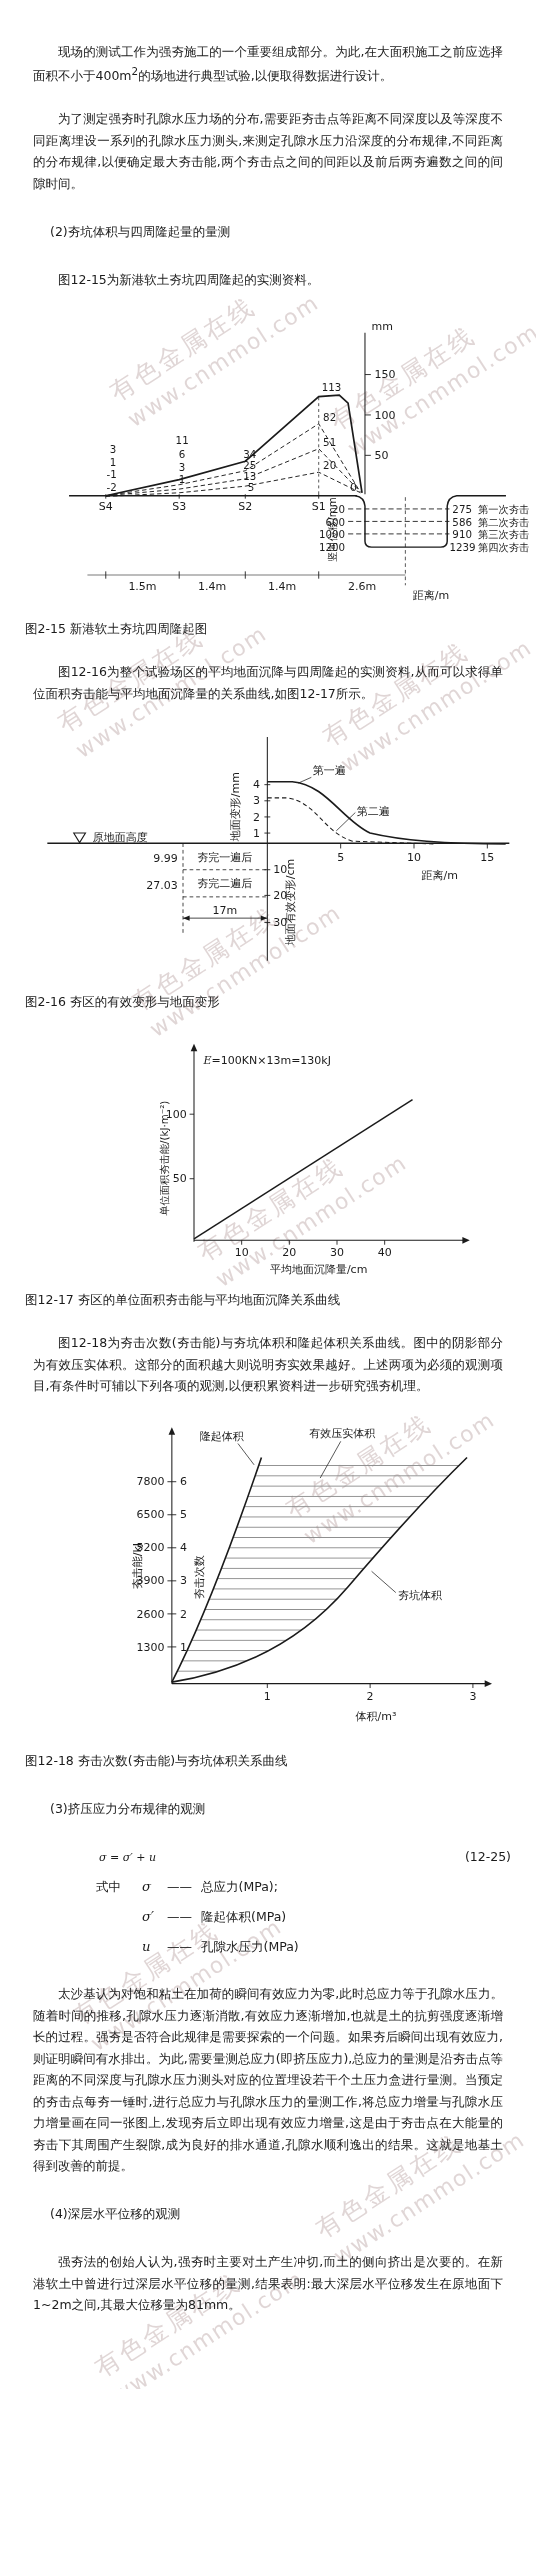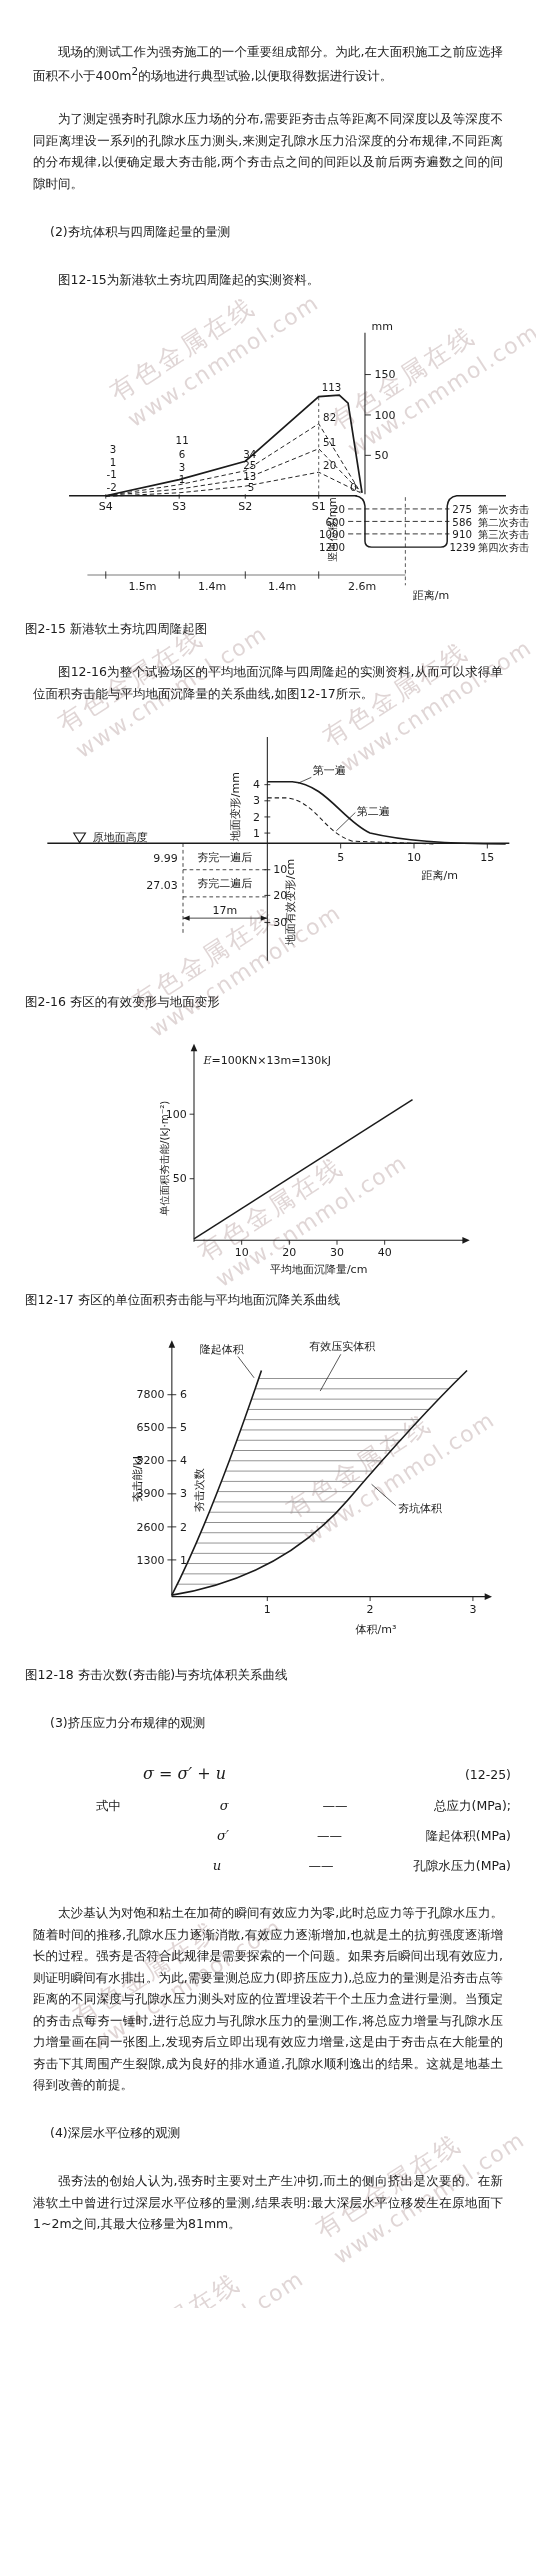--- a/index.html
+++ b/index.html
@@ -219,6 +219,7 @@
     </div>
     <div class="caption">图12-17 夯区的单位面积夯击能与平均地面沉降关系曲线</div>
 
+    <p class="body">图12-18为夯击次数(夯击能)与夯坑体积和隆起体积关系曲线。图中的阴影部分为有效压实体积。这部分的面积越大则说明夯实效果越好。上述两项为必须的观测项目,有条件时可辅以下列各项的观测,以便积累资料进一步研究强夯机理。</p>
 
     <div class="fig">
       <svg width="514" height="320" viewBox="0 0 700 435" style="font-size:17px">

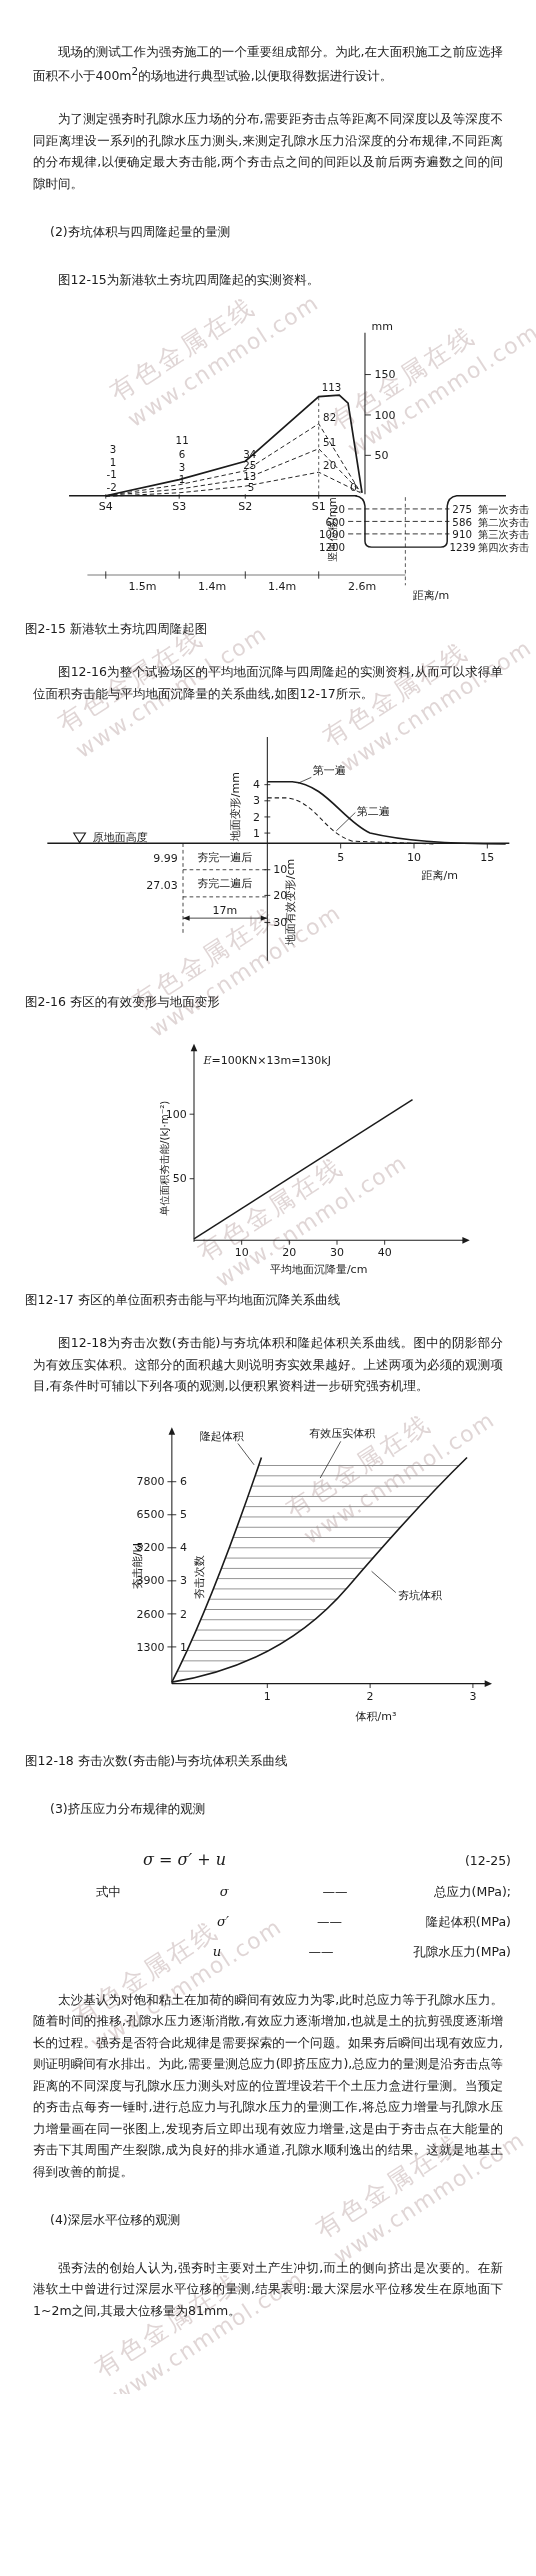--- a/index.html
+++ b/index.html
@@ -21,7 +21,7 @@
   .wm .url{font-size:22px;letter-spacing:1.5px;}
   
   .formula-line{display:flex;align-items:baseline;margin:25px 0 7.3px;}
-  .f-expr{margin-left:118px;font-size:16px;}
+  .f-expr{margin-left:74px;font-size:11px;}
   .f-num{margin-left:auto;}
   .where{margin:4.4px 0 25px 71px;}
   .w-row{display:flex;align-items:baseline;margin:7.3px 0;justify-content:space-between;}

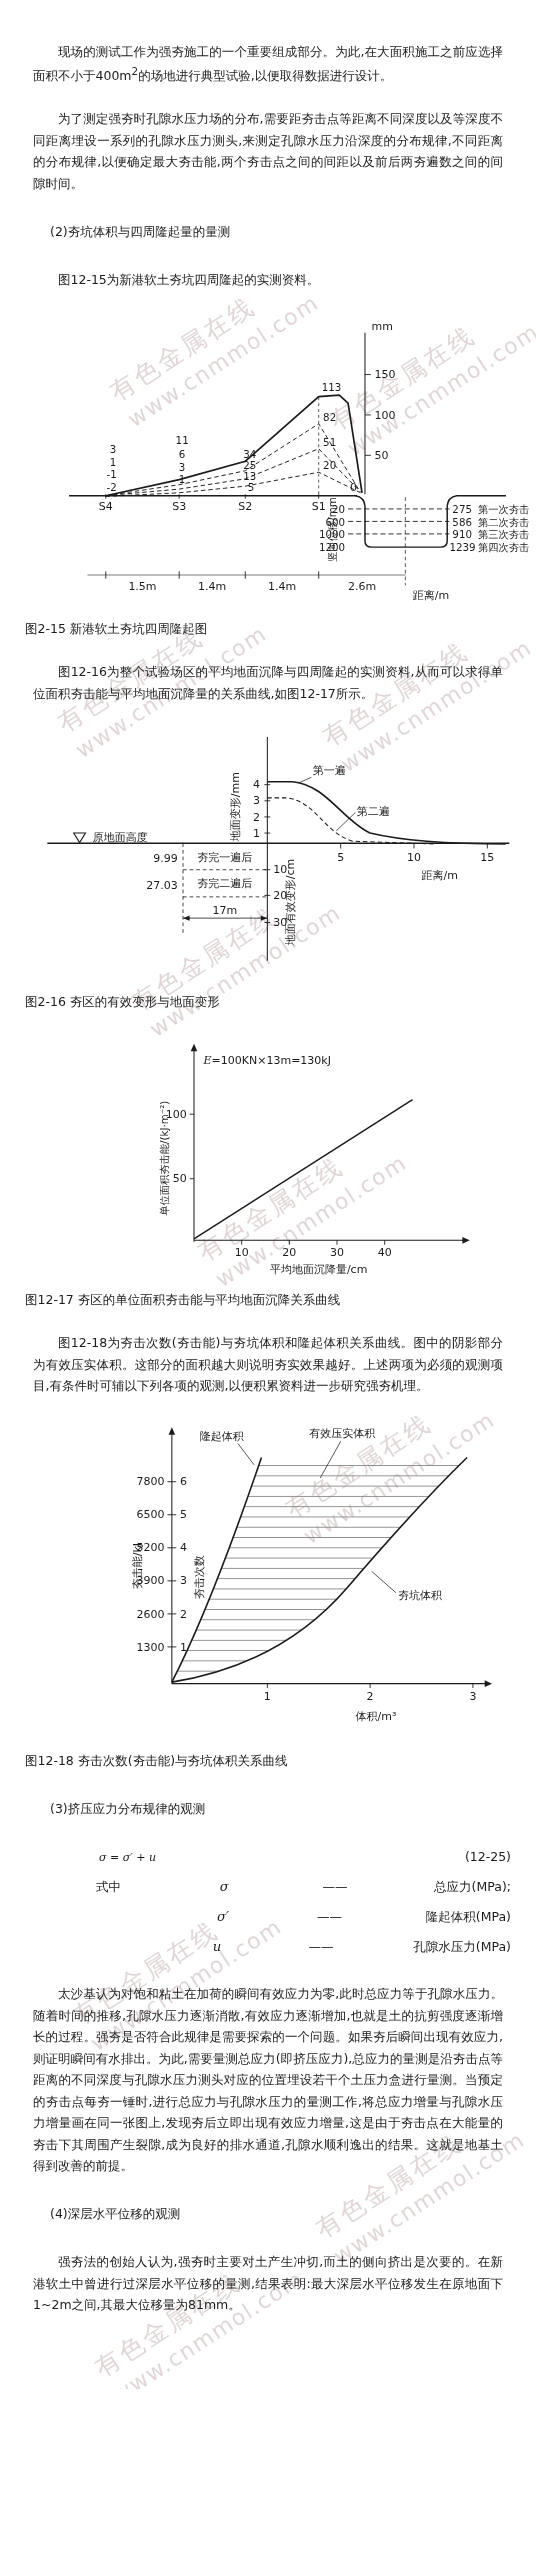--- a/index.html
+++ b/index.html
@@ -24,7 +24,7 @@
   .f-expr{margin-left:74px;font-size:11px;}
   .f-num{margin-left:auto;}
   .where{margin:4.4px 0 25px 71px;}
-  .w-row{display:flex;align-items:baseline;margin:7.3px 0;justify-content:space-between;}
+  .w-row{display:flex;align-items:baseline;margin:7.3px 0;}
   .w-lead{width:46px;}
   .w-sym{width:25px;font-size:13.2px;}
   .w-dash{width:34px;}

